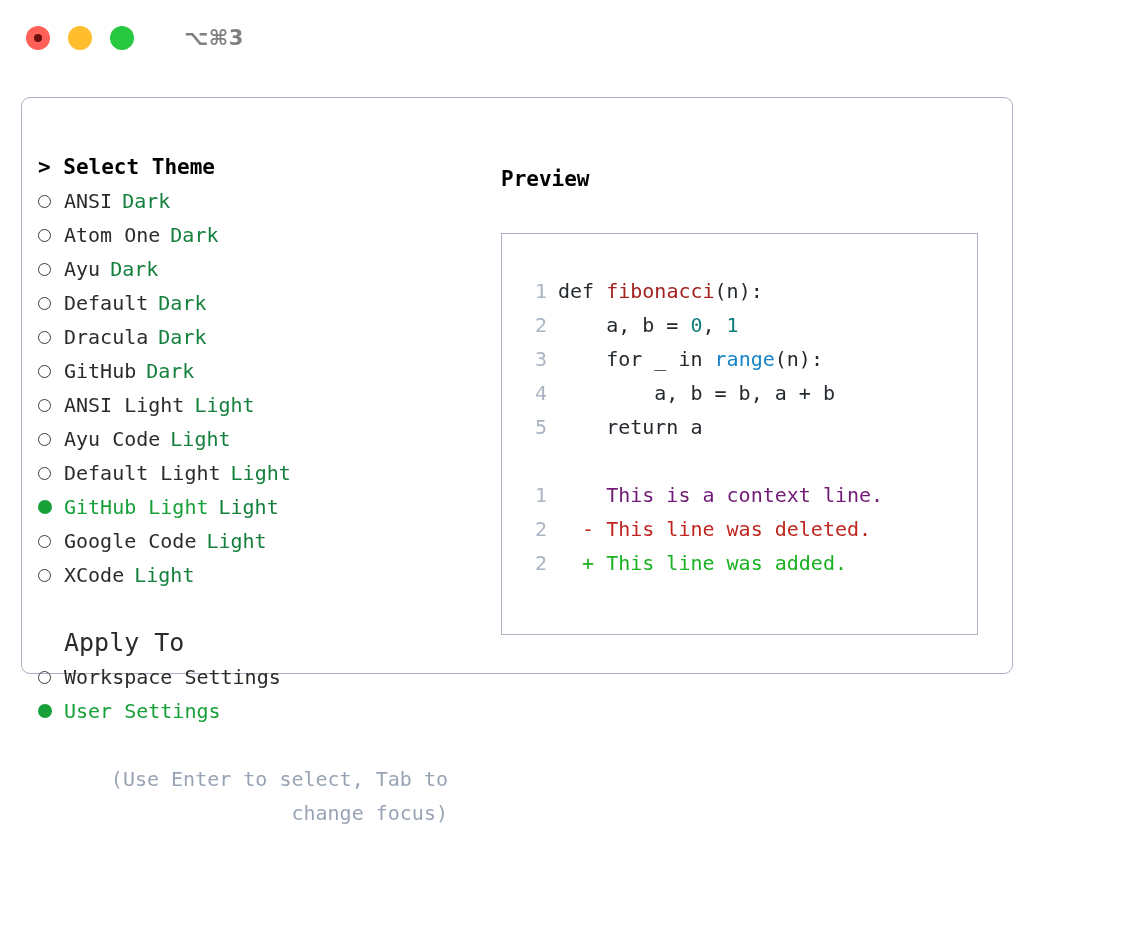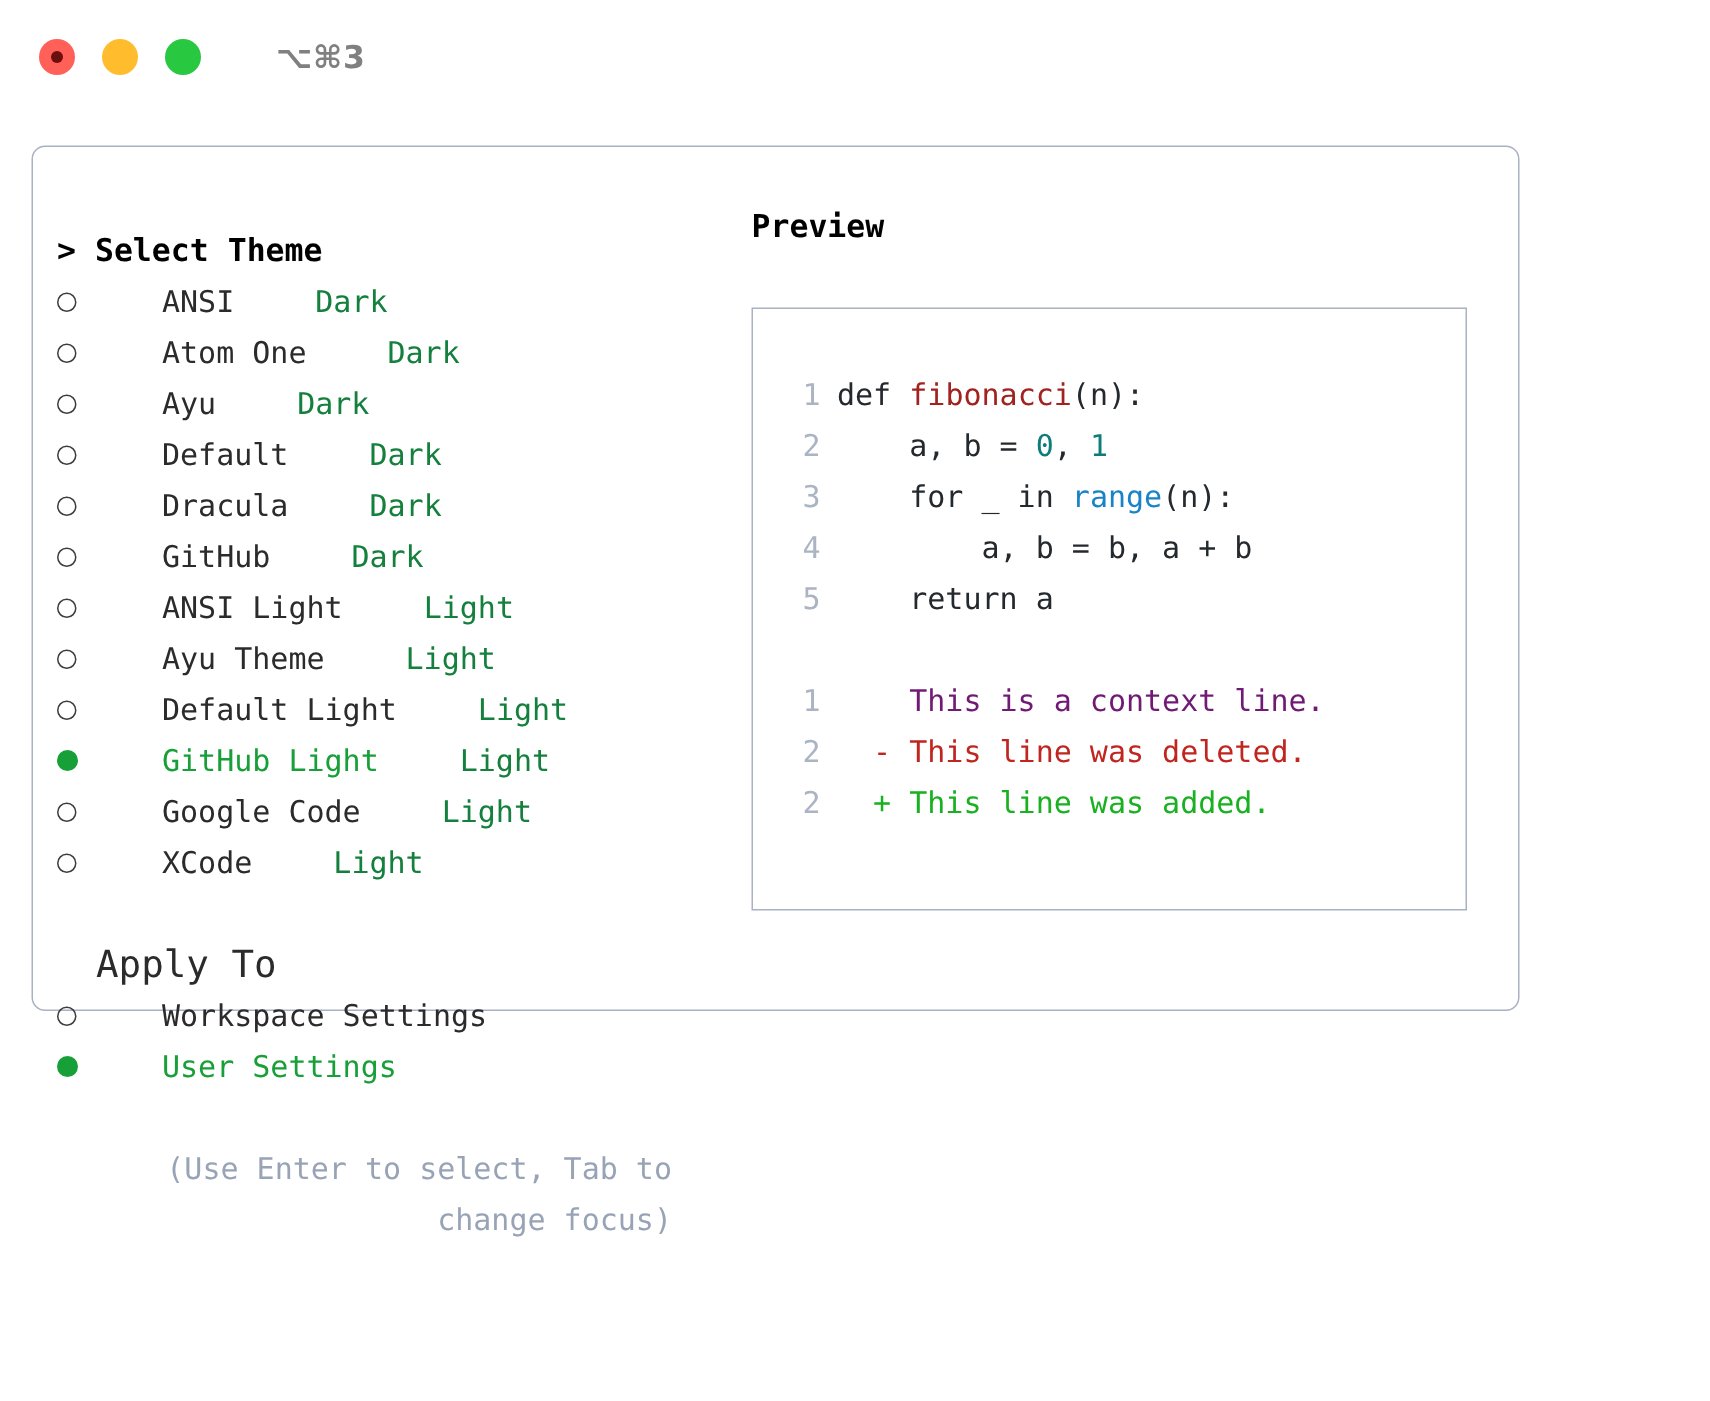--- a/index.html
+++ b/index.html
@@ -158,7 +158,7 @@
   .right-col {
     position: absolute;
     left: 479px;
-    top: 36px;
+    top: 64px;
     width: 500px;
   }
   .preview-title {

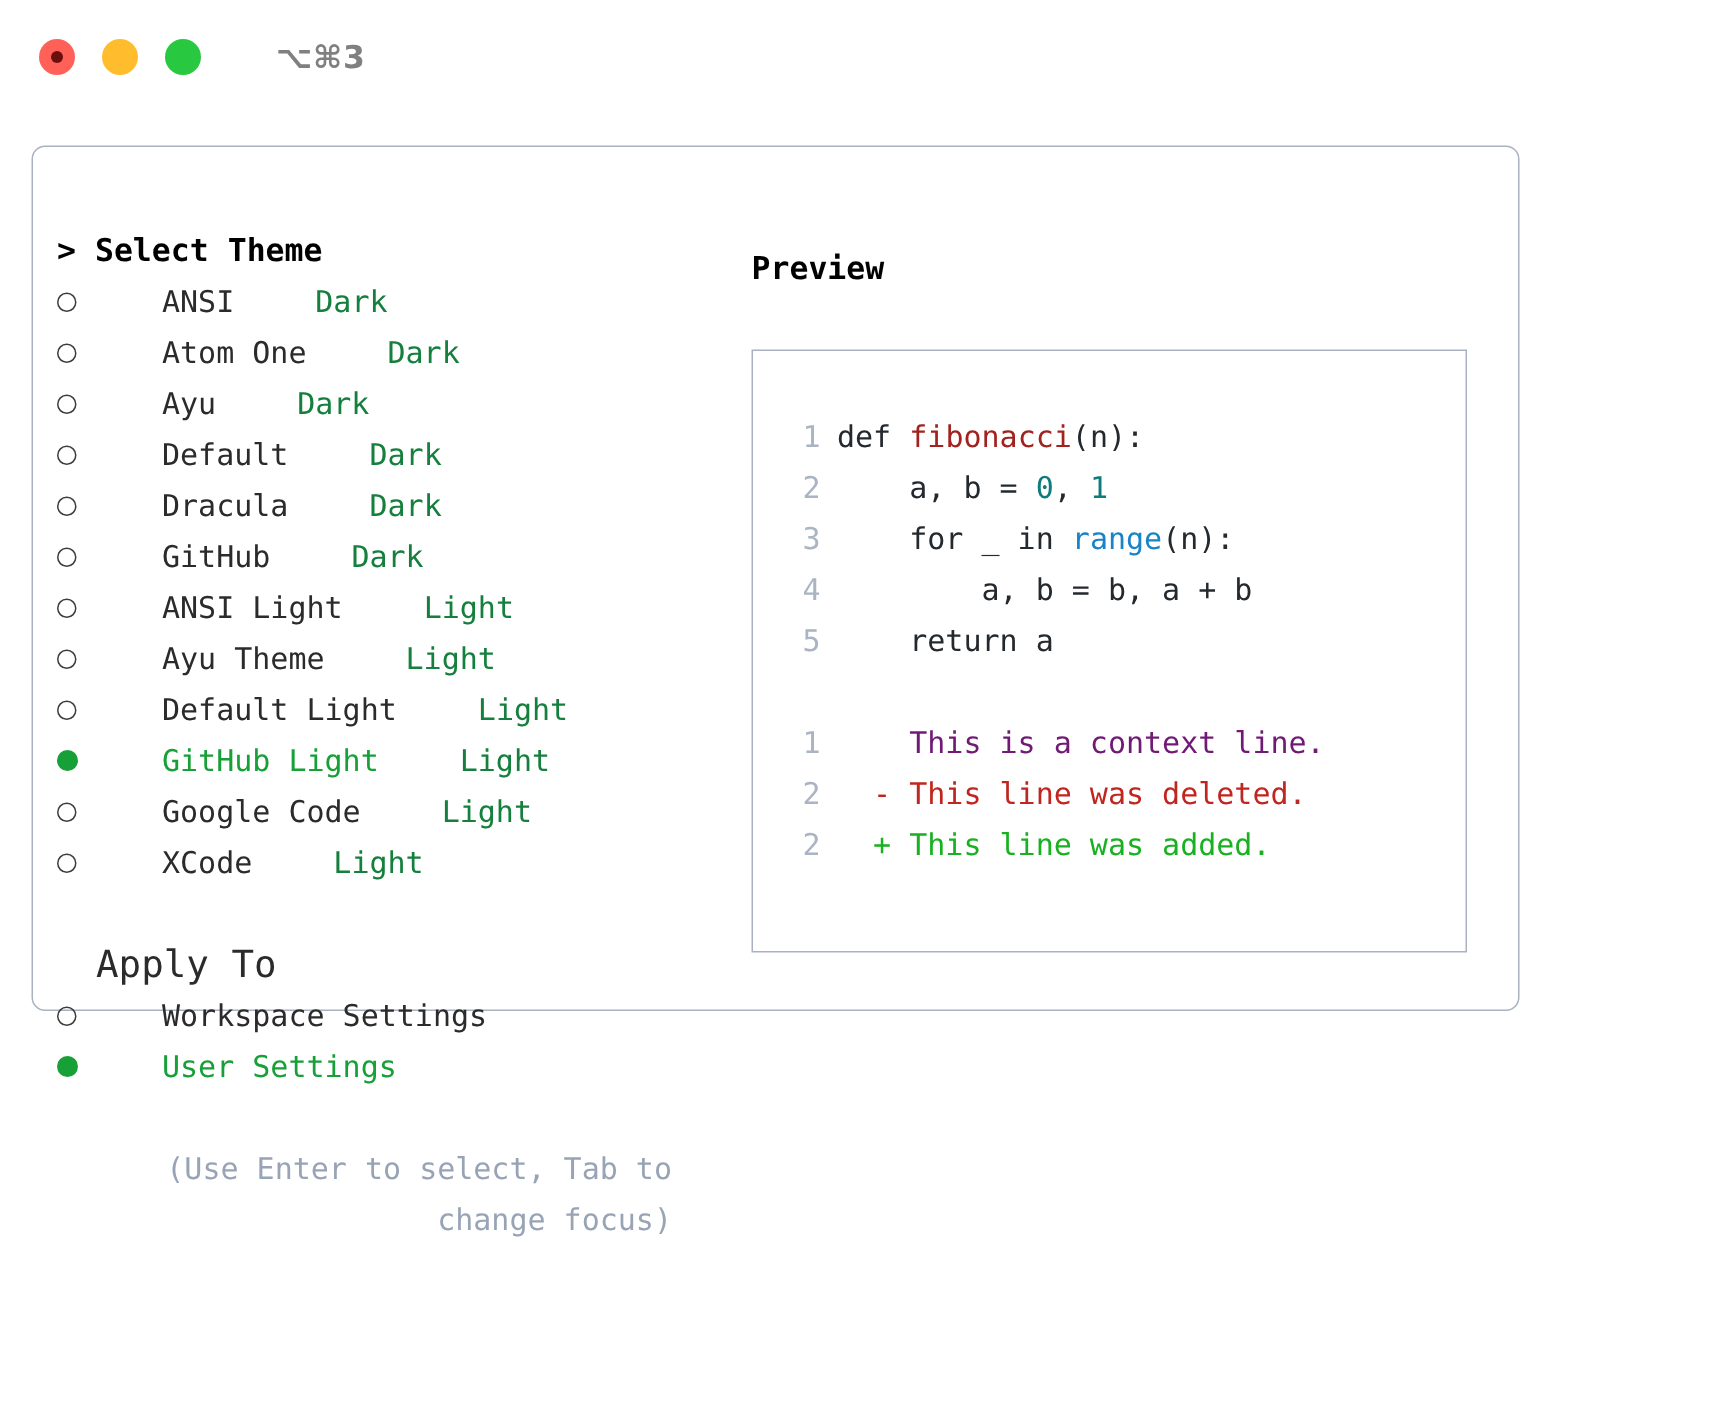--- a/index.html
+++ b/index.html
@@ -103,7 +103,6 @@
     height: 34px;
     font-size: 20px;
     white-space: pre;
-    gap: 44px;
   }
   .marker {
     width: 26px;

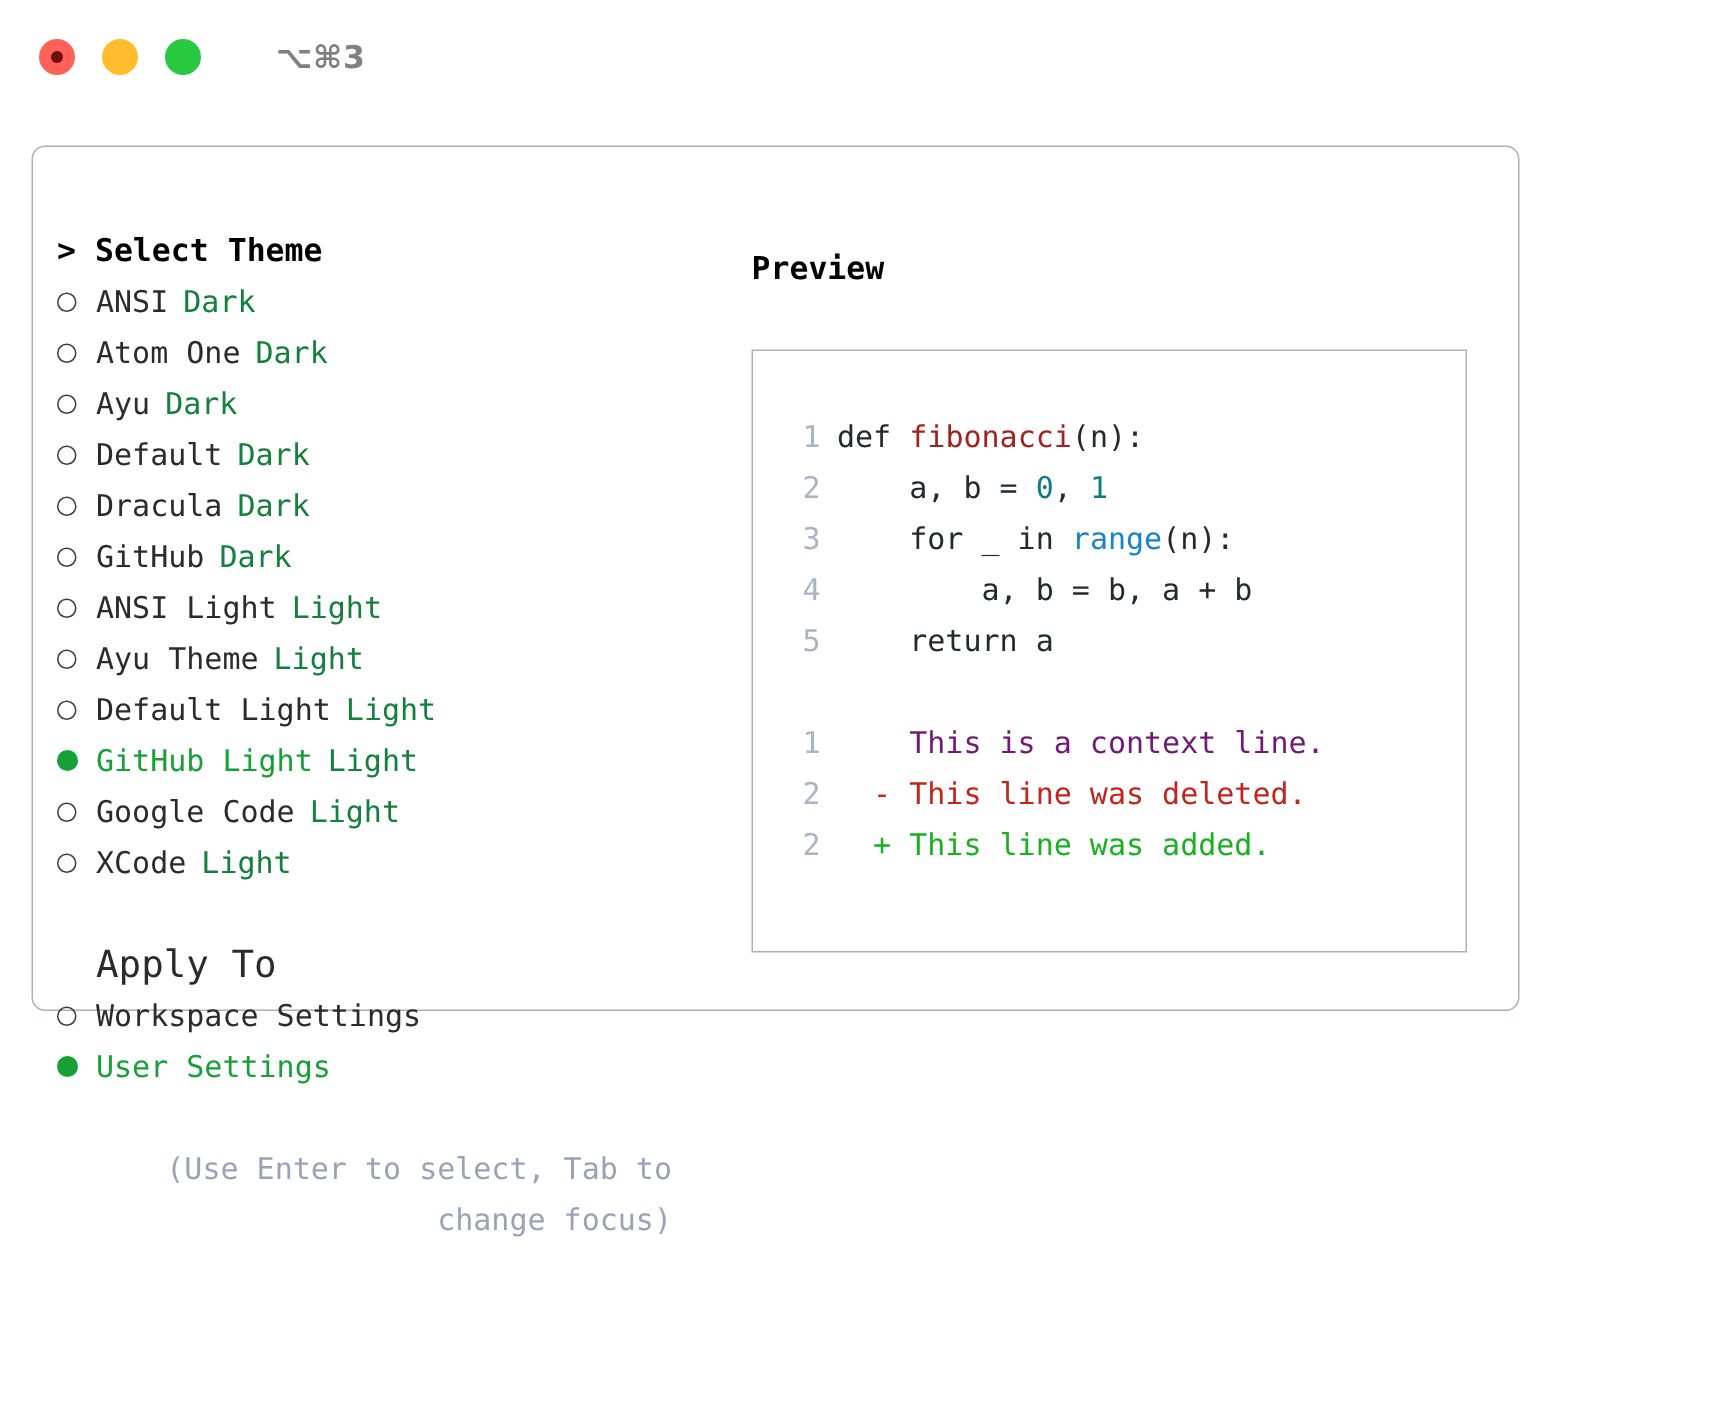--- a/index.html
+++ b/index.html
@@ -239,7 +239,7 @@
             <div class="opt-row"><span class="marker"><span class="radio-off"></span></span><span class="opt-label">Dracula</span><span class="opt-badge">Dark</span></div>
             <div class="opt-row"><span class="marker"><span class="radio-off"></span></span><span class="opt-label">GitHub</span><span class="opt-badge">Dark</span></div>
             <div class="opt-row"><span class="marker"><span class="radio-off"></span></span><span class="opt-label">ANSI Light</span><span class="opt-badge">Light</span></div>
-            <div class="opt-row"><span class="marker"><span class="radio-off"></span></span><span class="opt-label">Ayu Theme</span><span class="opt-badge">Light</span></div>
+            <div class="opt-row"><span class="marker"><span class="radio-off"></span></span><span class="opt-label">Ayu Code</span><span class="opt-badge">Light</span></div>
             <div class="opt-row"><span class="marker"><span class="radio-off"></span></span><span class="opt-label">Default Light</span><span class="opt-badge">Light</span></div>
             <div class="opt-row selected"><span class="marker"><span class="radio-on"></span></span><span class="opt-label">GitHub Light</span><span class="opt-badge">Light</span></div>
             <div class="opt-row"><span class="marker"><span class="radio-off"></span></span><span class="opt-label">Google Code</span><span class="opt-badge">Light</span></div>

